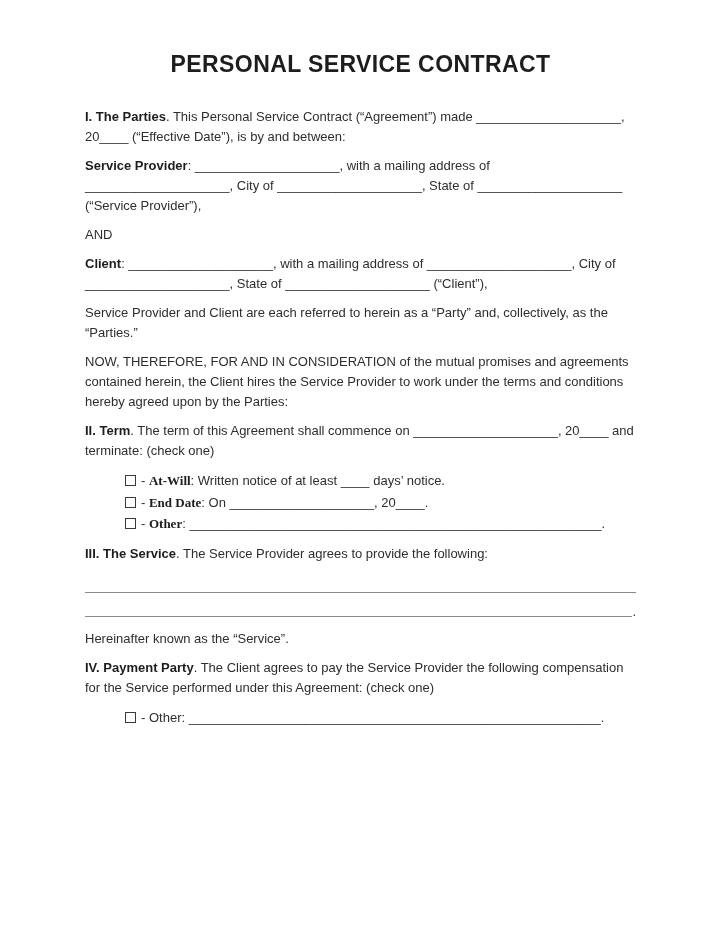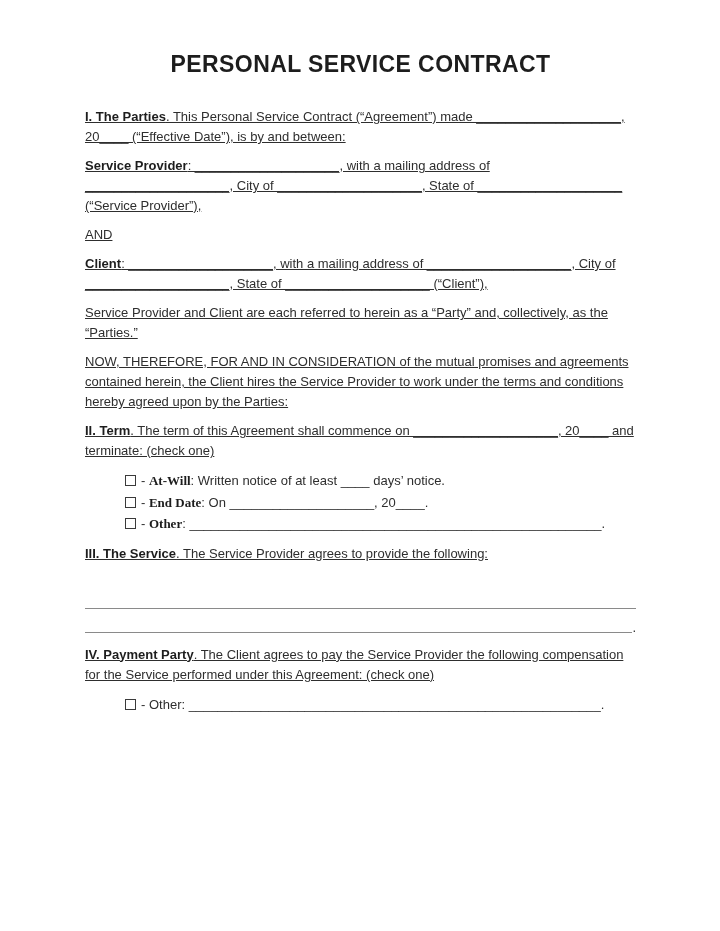--- a/index.html
+++ b/index.html
@@ -28,7 +28,7 @@
     color: #1d1d1d;
     margin: 0 0 33px 0;
   }
-  p { margin: 0 0 9px 0; text-decoration: underline; }
+  p { margin: 0 0 9px 0; }
   p b { color: #1d1d1d; }
   .options { margin: 0 0 9px 0; padding-left: 40px; }
   .opt { line-height: 21.5px; white-space: nowrap; }

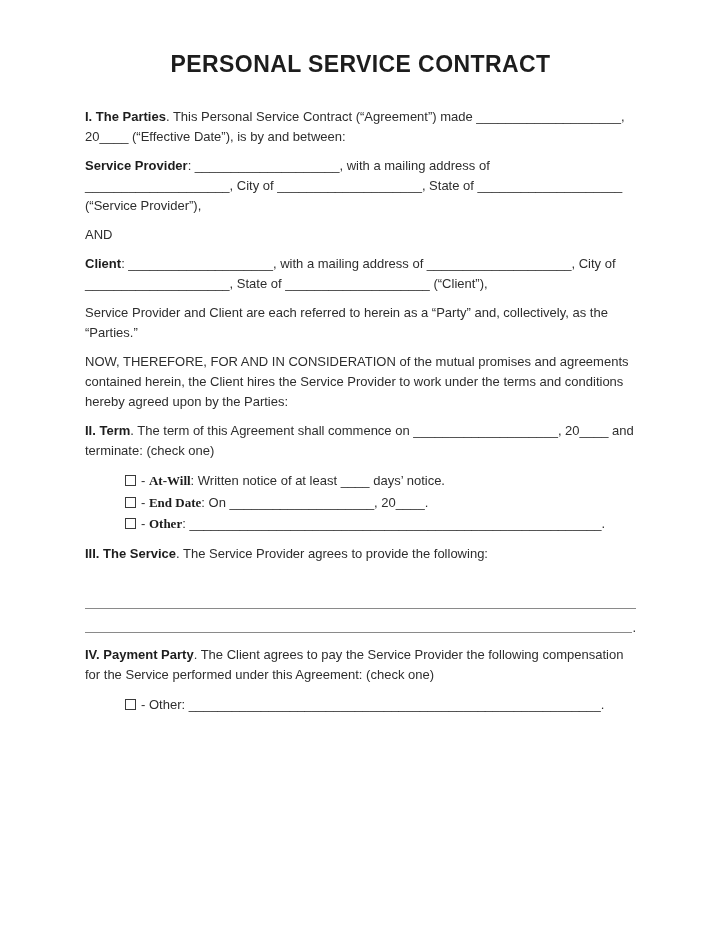--- a/index.html
+++ b/index.html
@@ -91,7 +91,7 @@
       </div>
     </div>
 
-    <p style="margin-bottom:22px"><b>III. The Service</b><span>. The Service Provider agrees to provide the following:</span></p>
+    <p style="margin-bottom:6px"><b>III. The Service</b><span>. The Service Provider agrees to provide the following:</span></p>
 
     <div class="writein-block">
       <div class="writein">

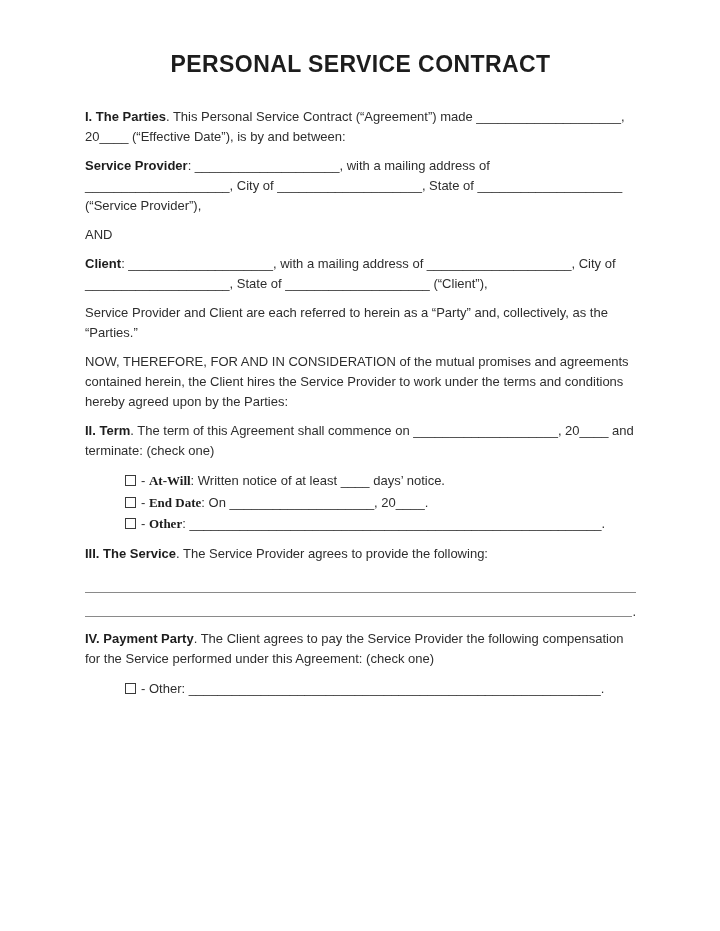--- a/index.html
+++ b/index.html
@@ -103,6 +103,7 @@
         </div>
     </div>
 
+    <p>Hereinafter known as the “Service”.</p>
 
 
     <p><b>IV. Payment Party</b><span>. The Client agrees to pay the Service Provider the following compensation for the Service performed under this Agreement: (check one)</span></p>

